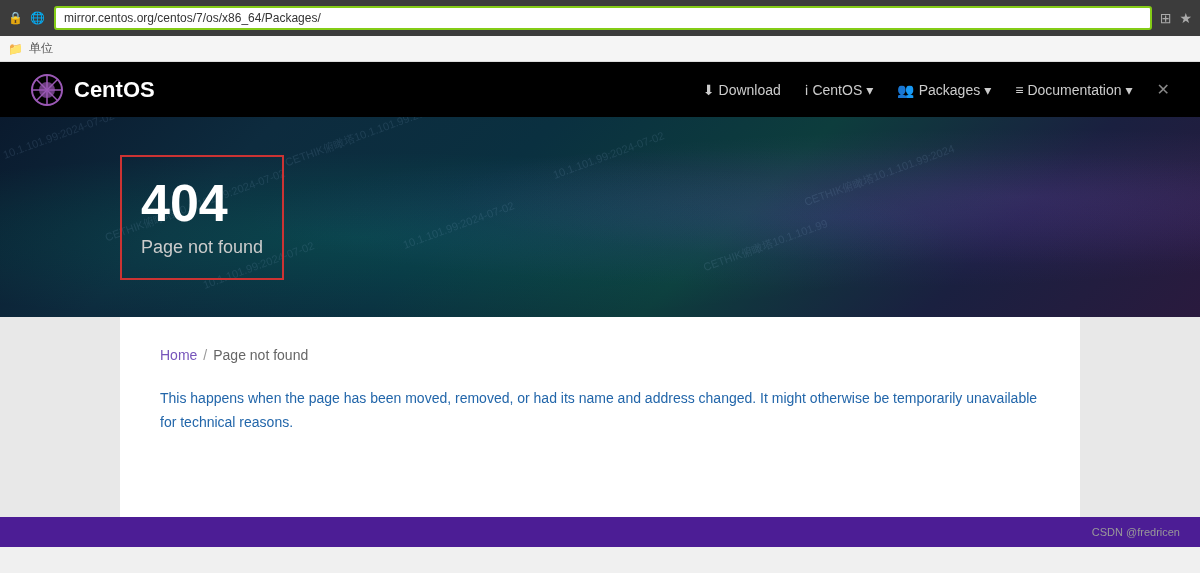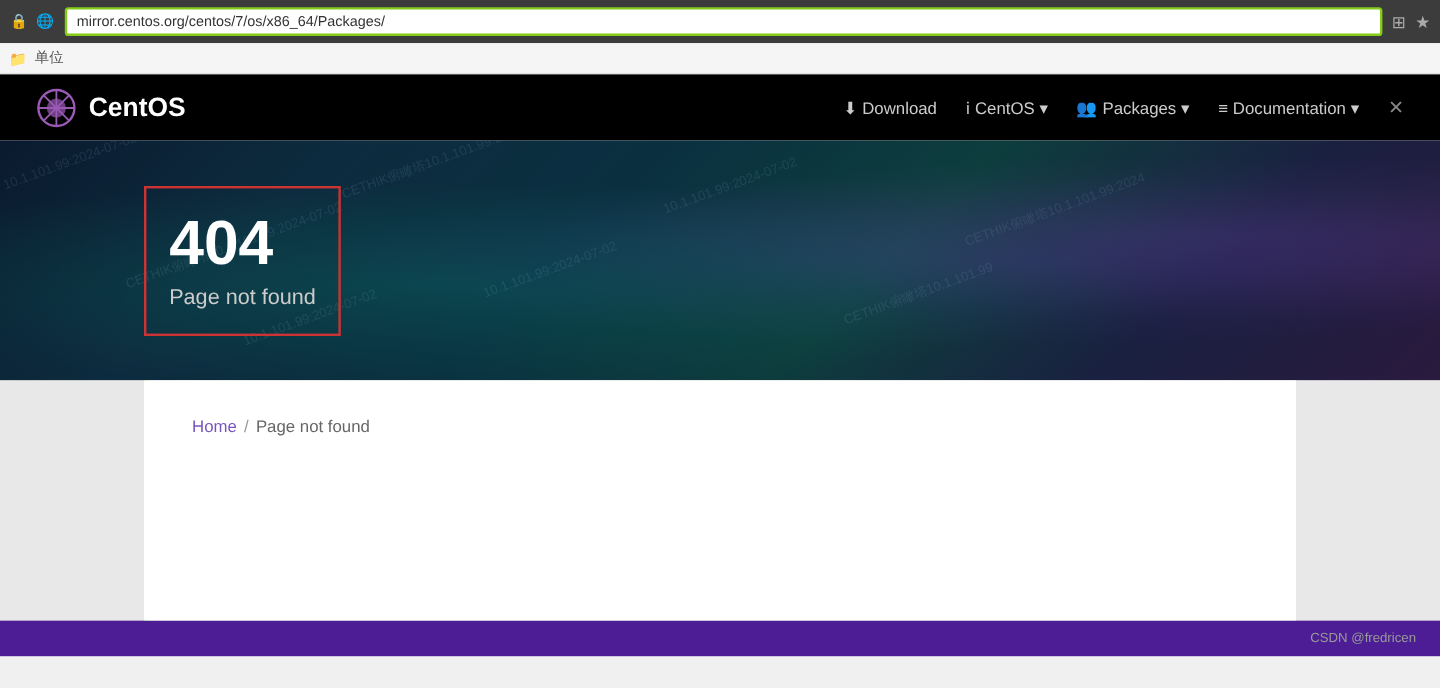--- a/index.html
+++ b/index.html
@@ -314,6 +314,9 @@
     </div>
 
 
+    <p class="content-text-2">
+      <span>This happens when the page has been moved, removed, or had its name and address changed. It might otherwise be temporarily unavailable for technical reasons.</span>
+    </p>
   </div>
 </div>
 

